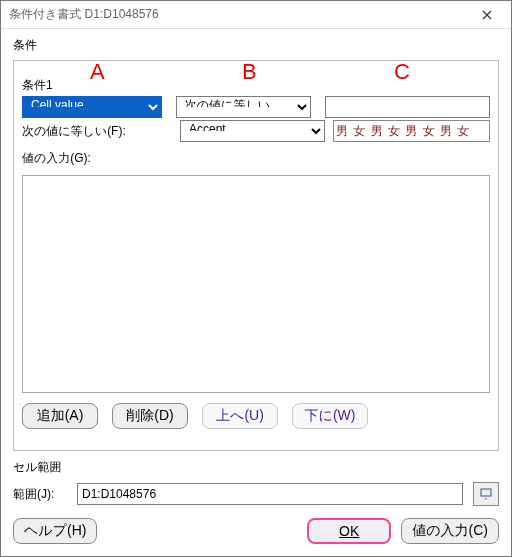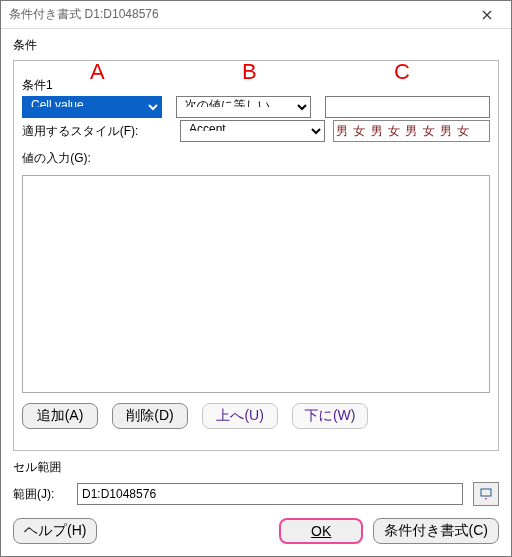--- a/index.html
+++ b/index.html
@@ -184,7 +184,7 @@
       </div>
 
       <div class="row">
-        <label>適用するスタイル(F):</label>
+        <label>次の値に等しい(F):</label>
         <select style="width:145px;">
           <option>Accent</option>
         </select>

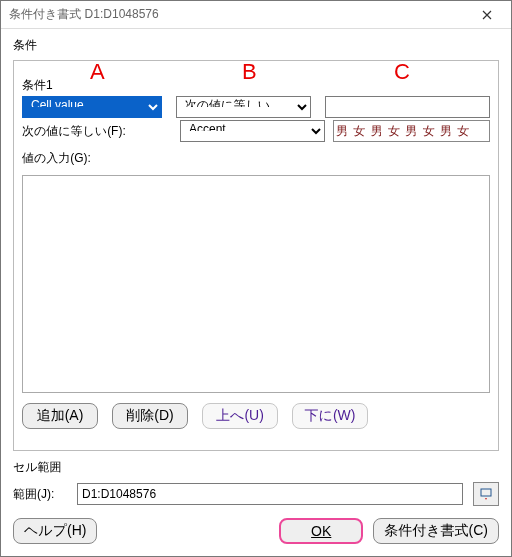--- a/index.html
+++ b/index.html
@@ -222,7 +222,7 @@
       <button>ヘルプ(H)</button>
       <div class="spacer"></div>
       <button class="ok-btn"><u>OK</u></button>
-      <button>条件付き書式(C)</button>
+      <button>値の入力(C)</button>
     </div>
 
   </div>

